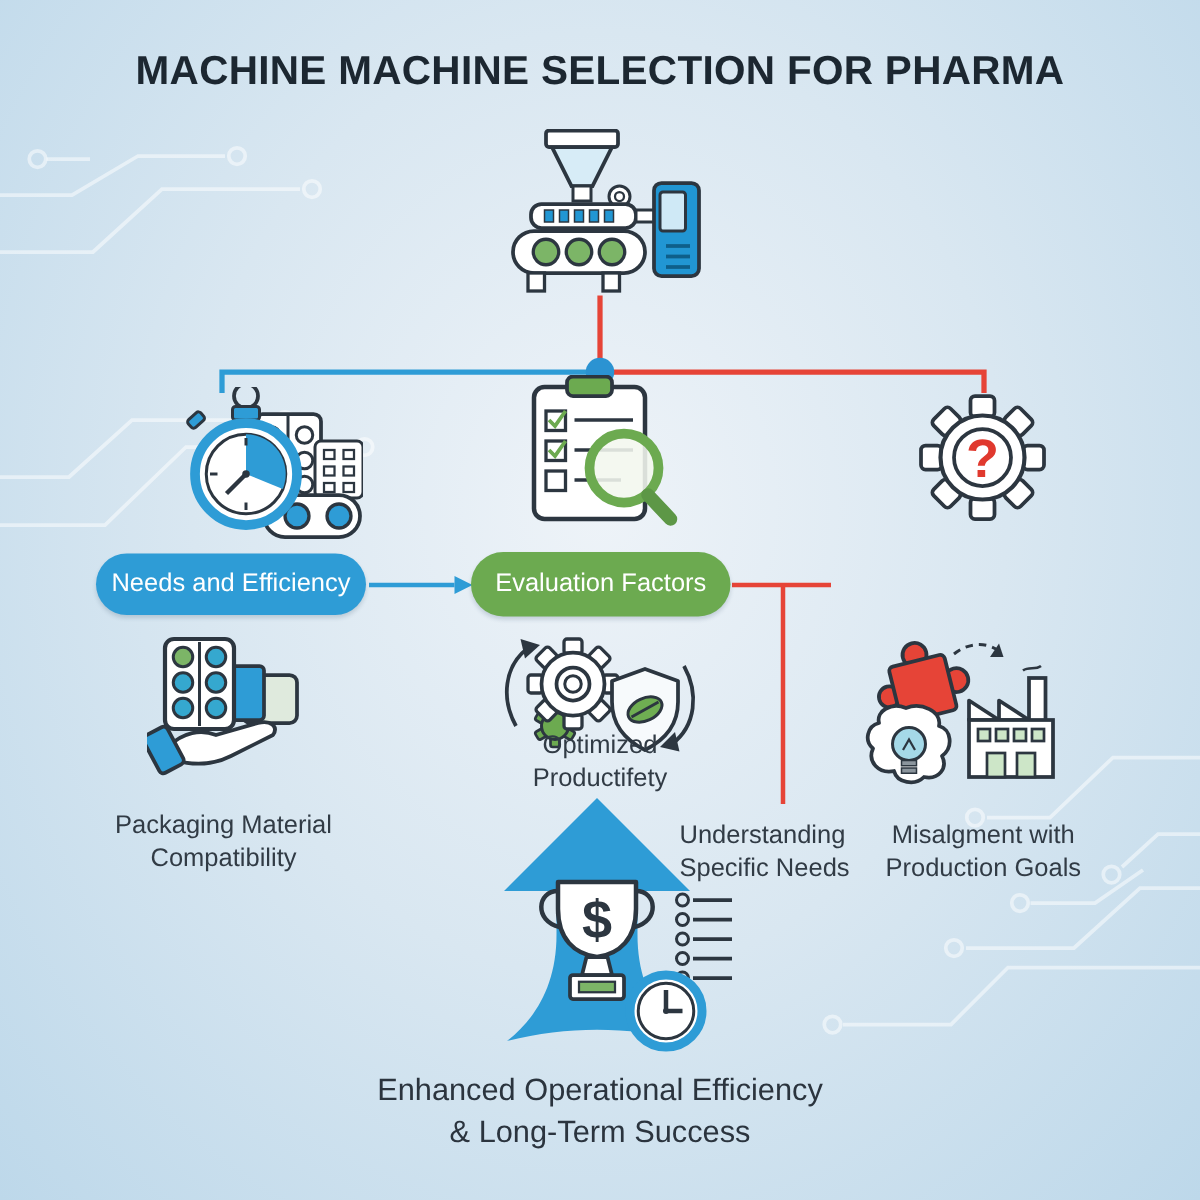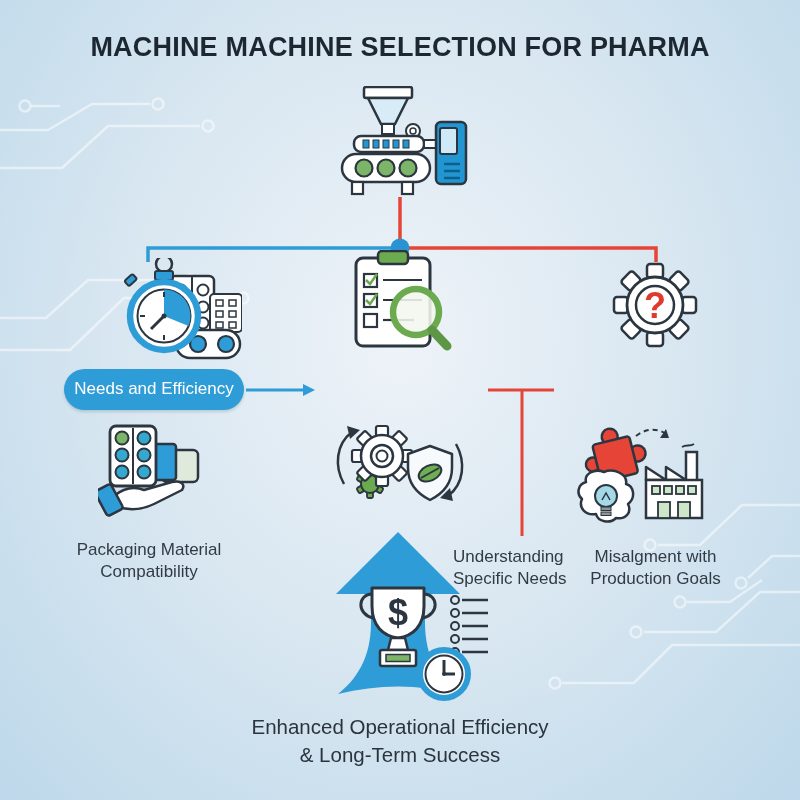--- a/index.html
+++ b/index.html
@@ -156,6 +156,7 @@
   </svg>
 
   <div class="pill pill-blue">Needs and Efficiency</div>
+  <div class="pill pill-green">Evaluation Factors</div>
 
   <svg class="icon" style="left:98px;top:424px" width="115" height="100" viewBox="0 0 115 100">
     <rect x="64" y="26" width="36" height="32" rx="5" fill="#dfeadd" stroke="#2c3640" stroke-width="2.5"></rect>

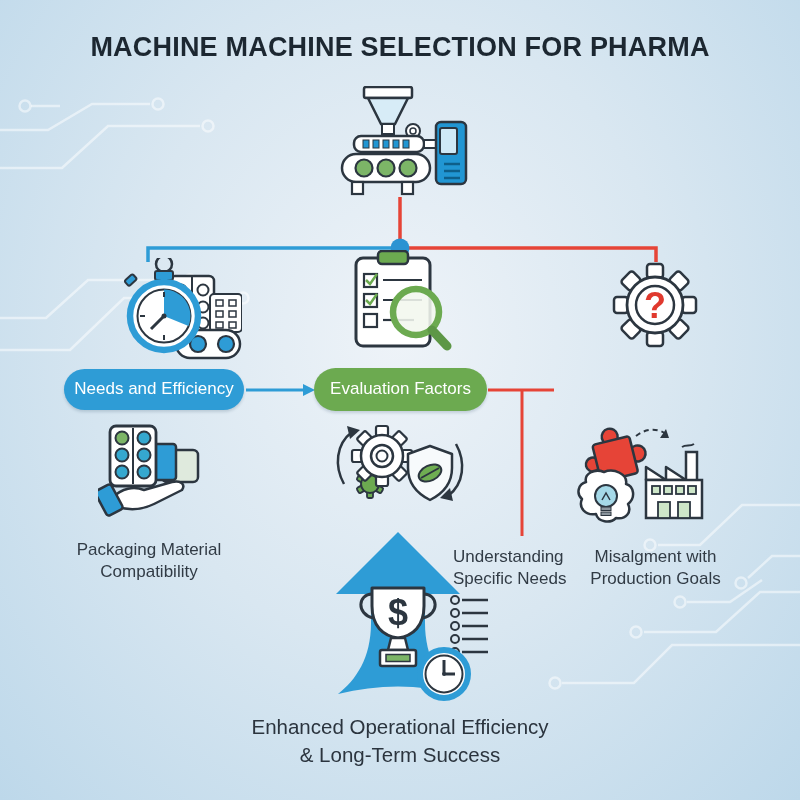--- a/index.html
+++ b/index.html
@@ -206,6 +206,8 @@
     <ellipse cx="100" cy="53" rx="12" ry="7.5" transform="rotate(-25 100 53)" fill="#6fae52" stroke="#2c3640" stroke-width="2"></ellipse>
     <line x1="91" y1="58" x2="109" y2="48" stroke="#2c3640" stroke-width="2"></line>
   </svg>
+  <div class="cap cap-optimized">Optimized
+Productifety</div>
 
   <svg class="icon" style="left:570px;top:420px" width="140" height="128" viewBox="0 0 140 128">
     <path d="M66,16 C76,8 88,8 96,14" fill="none" stroke="#2c3640" stroke-width="2" stroke-dasharray="5 4"></path>

